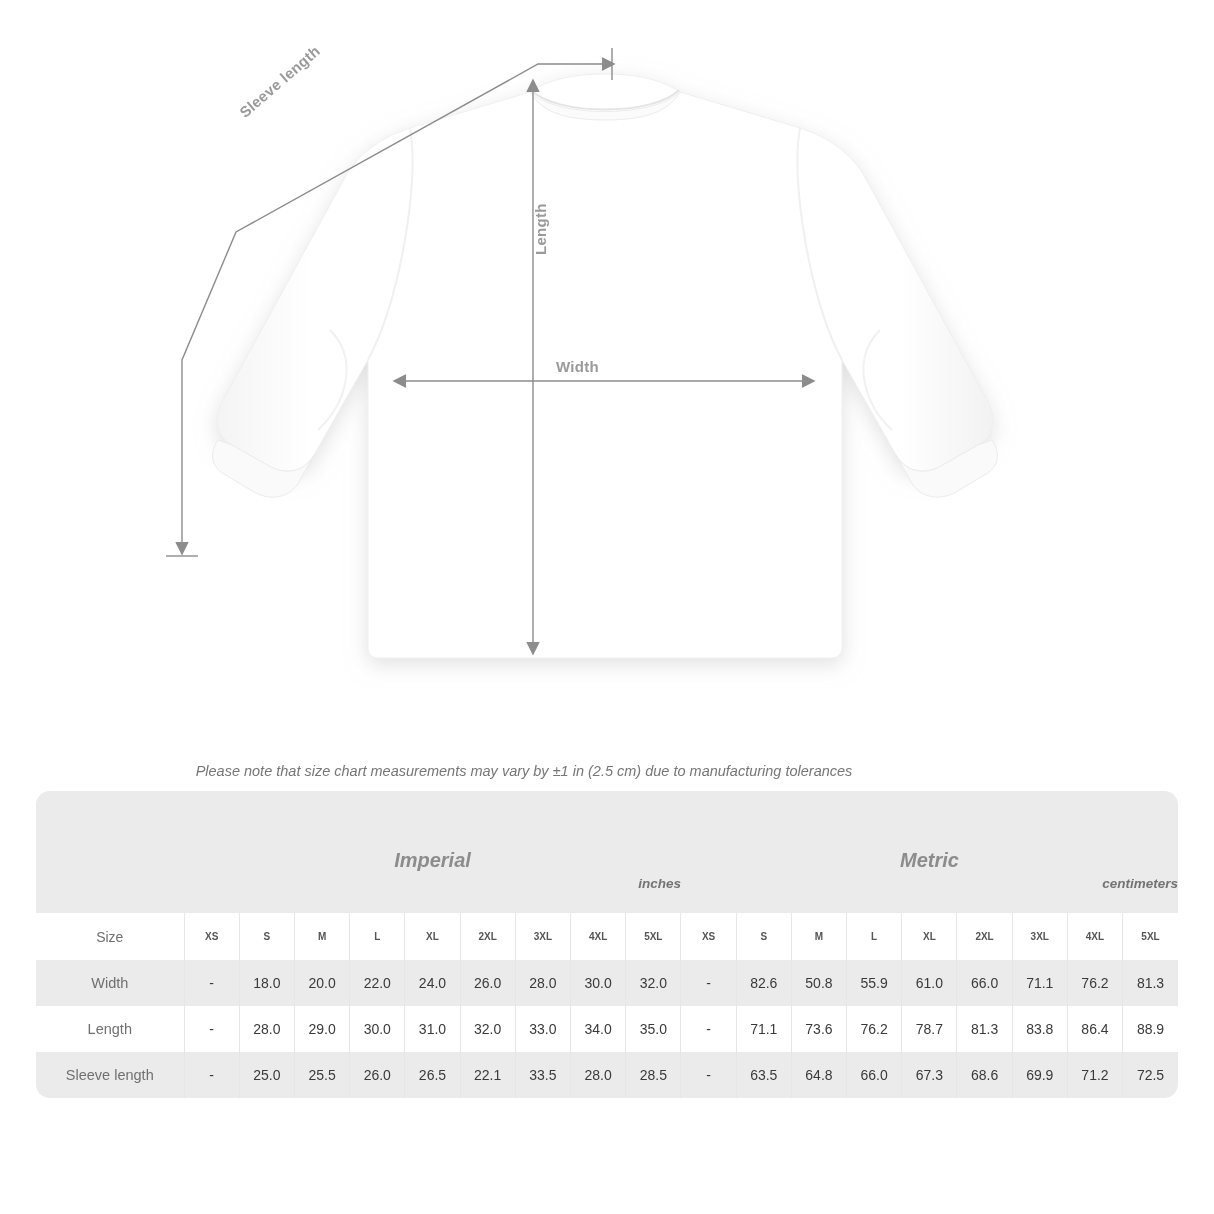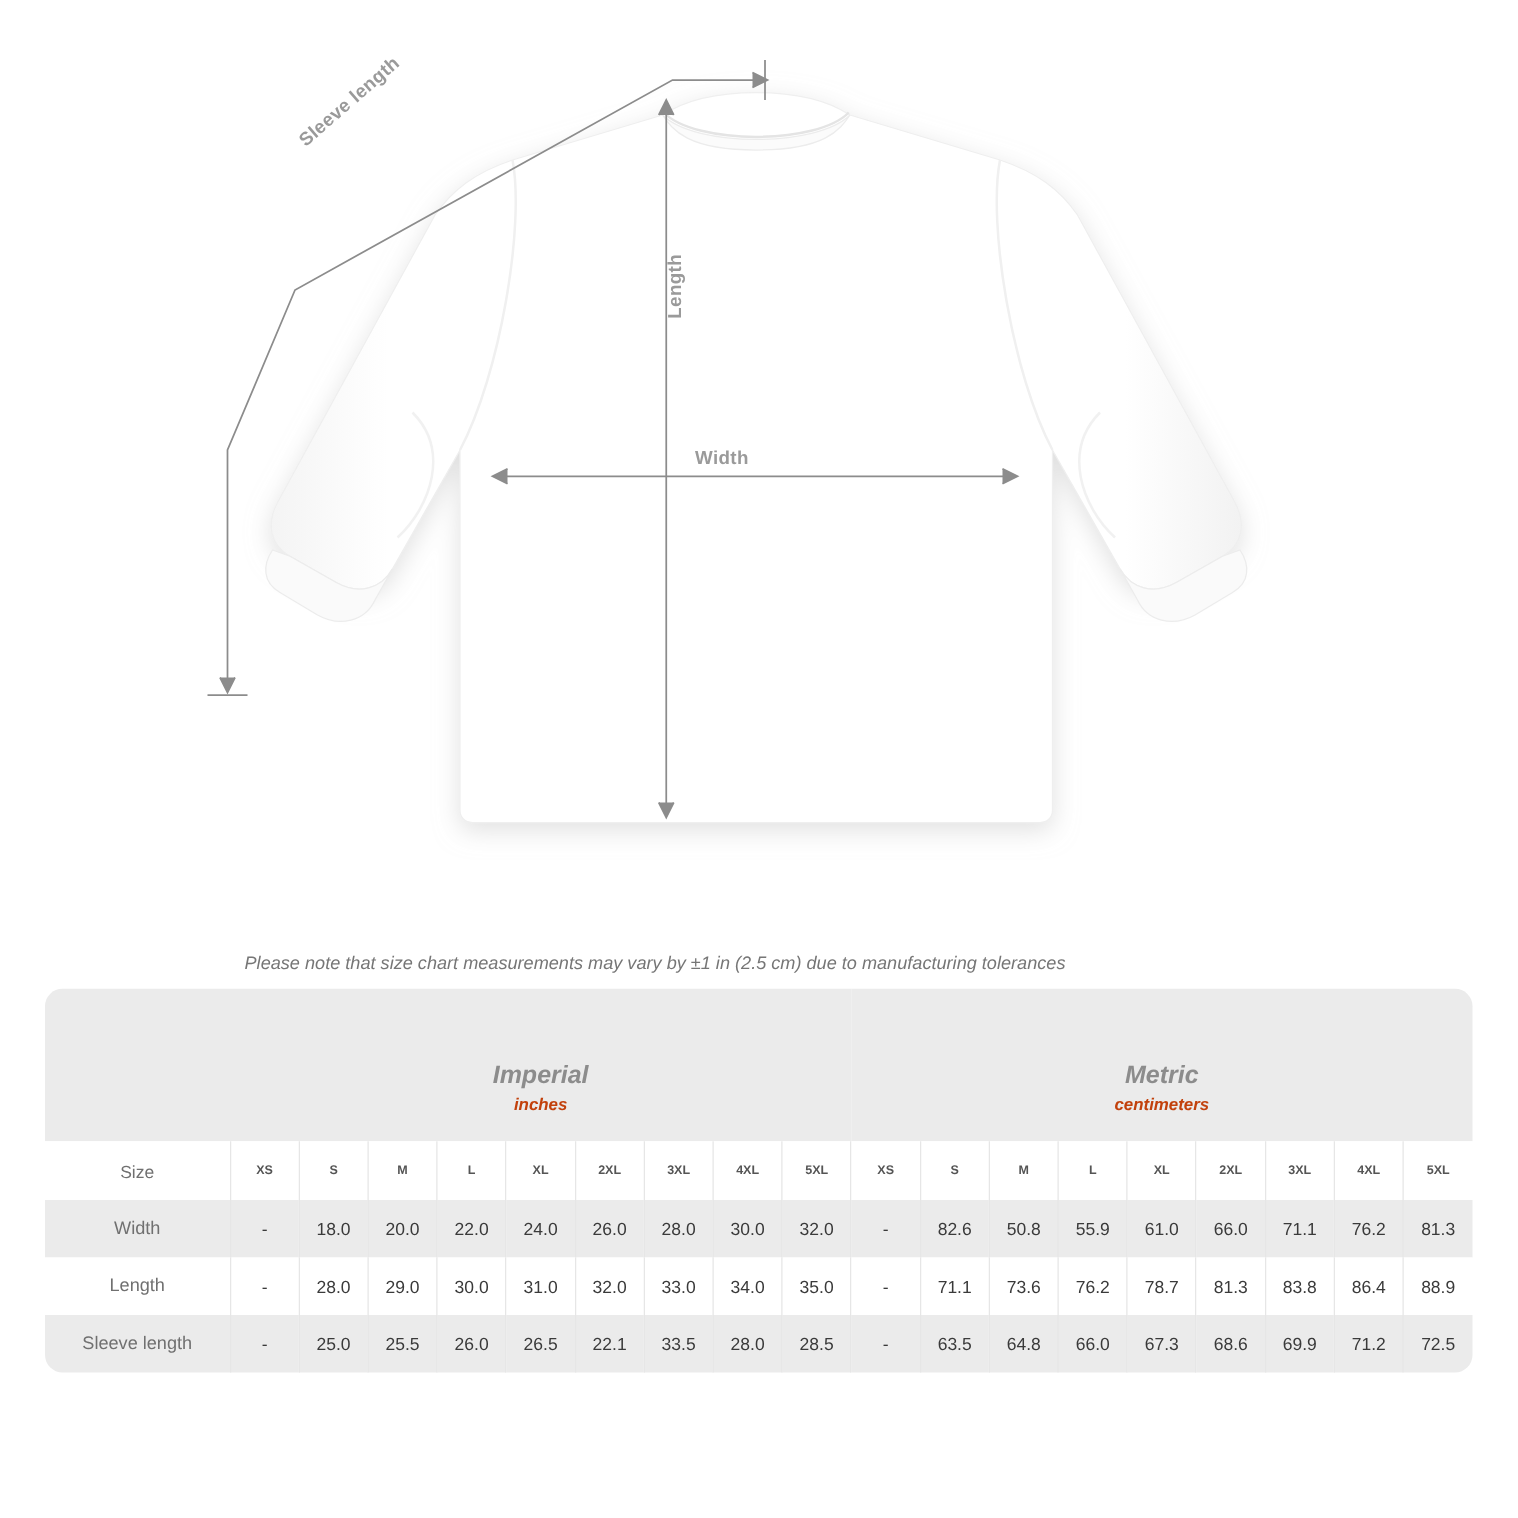--- a/index.html
+++ b/index.html
@@ -116,9 +116,10 @@
   .unit-head .unit-sub {
     font-size: 13.5px;
     font-style: italic;
-    color: #c2410c;
+    color: #737373;
     display: block;
     margin-top: 4px;
+    text-align: right;
   }
   .round-left { border-top-left-radius: 14px; }
   .round-right { border-top-right-radius: 14px; }

